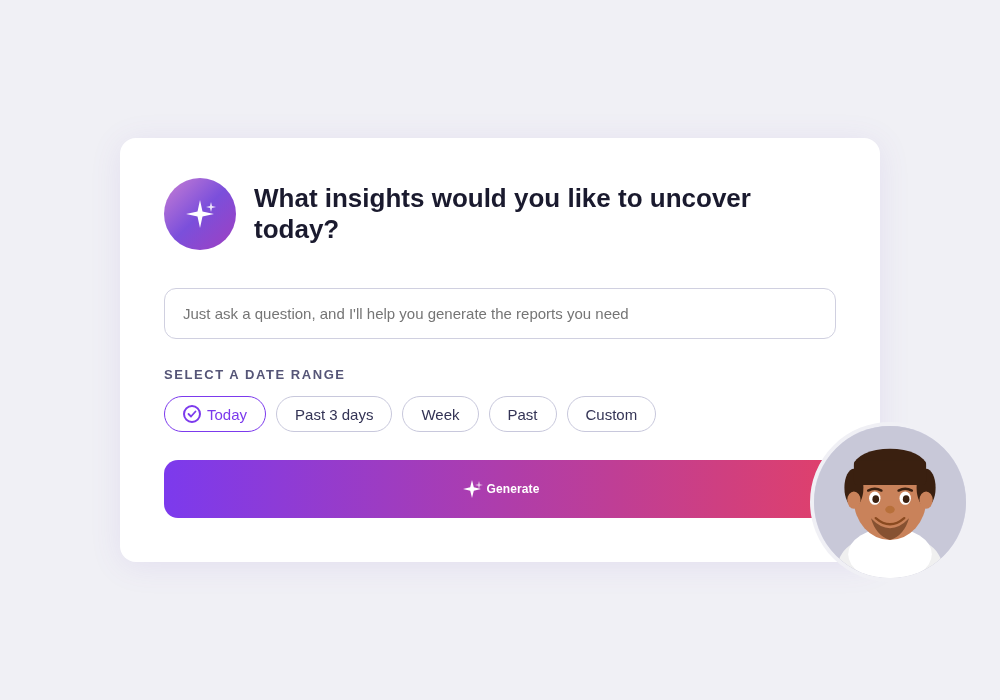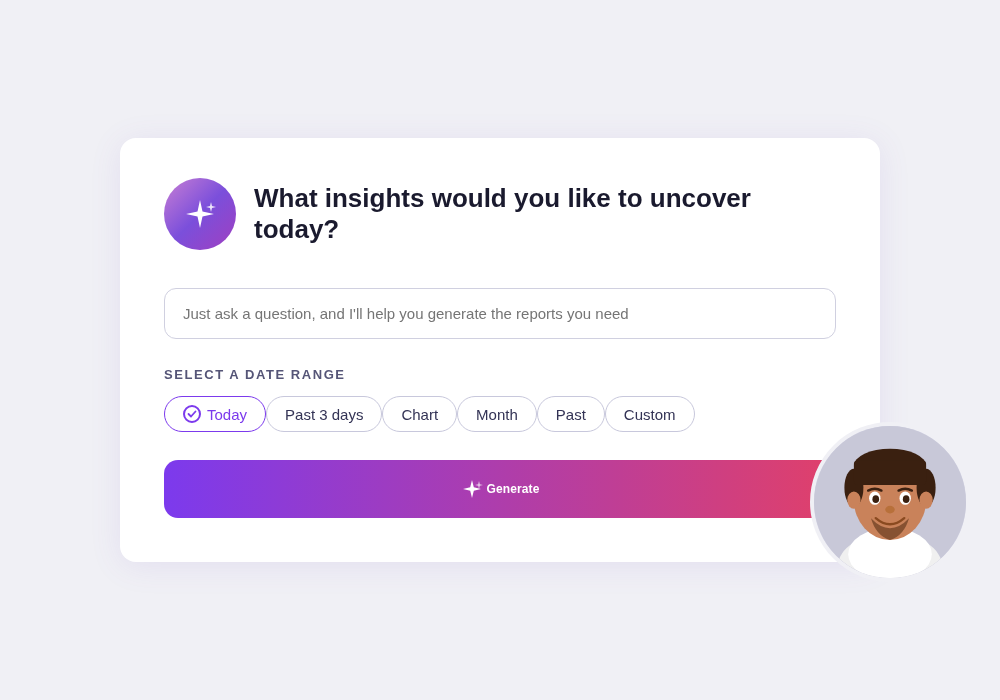--- a/index.html
+++ b/index.html
@@ -87,6 +87,7 @@
     .chip-group {
       display: flex;
       flex-wrap: wrap;
+      gap: 10px;
       margin-bottom: 28px;
     }
 

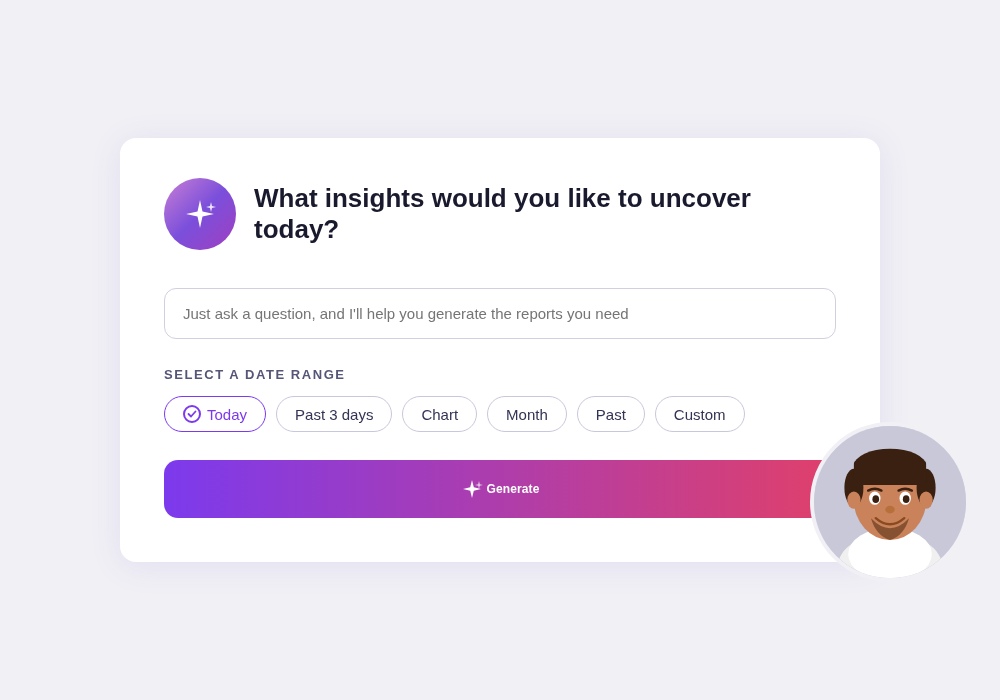--- a/index.html
+++ b/index.html
@@ -207,7 +207,7 @@
             <span>Past 3 days</span>
           </div>
           <div class="chip">
-            <span>Chart</span>
+            <span>Week</span>
           </div>
           <div class="chip">
             <span>Month</span>

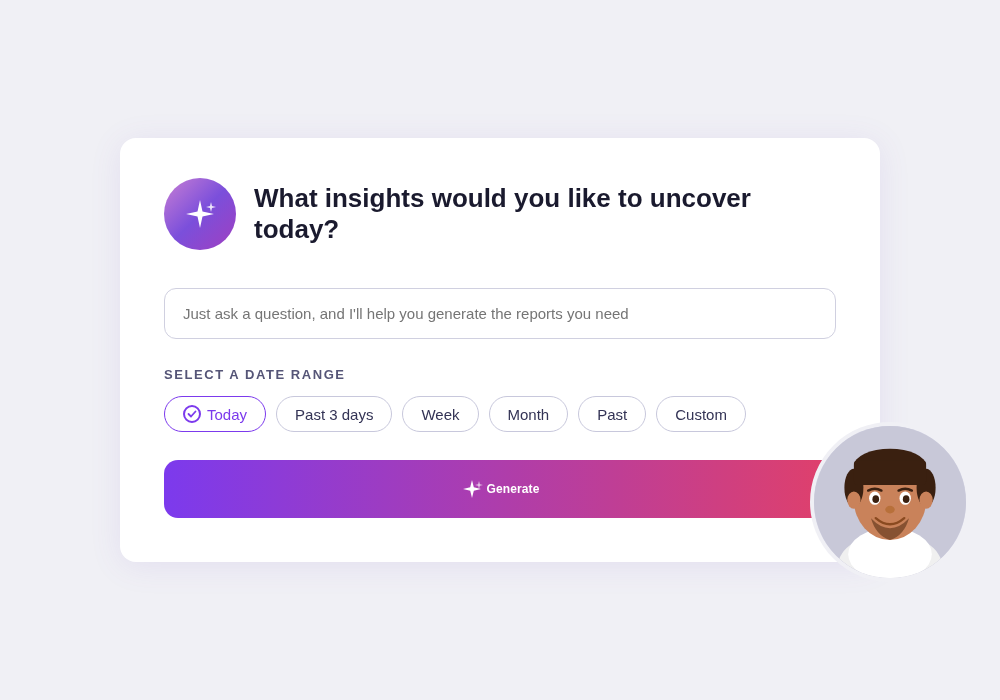--- a/index.html
+++ b/index.html
@@ -210,9 +210,6 @@
             <span>Week</span>
           </div>
           <div class="chip">
-            <span>Month</span>
-          </div>
-          <div class="chip">
             <span>Past</span>
           </div>
           <div class="chip">

